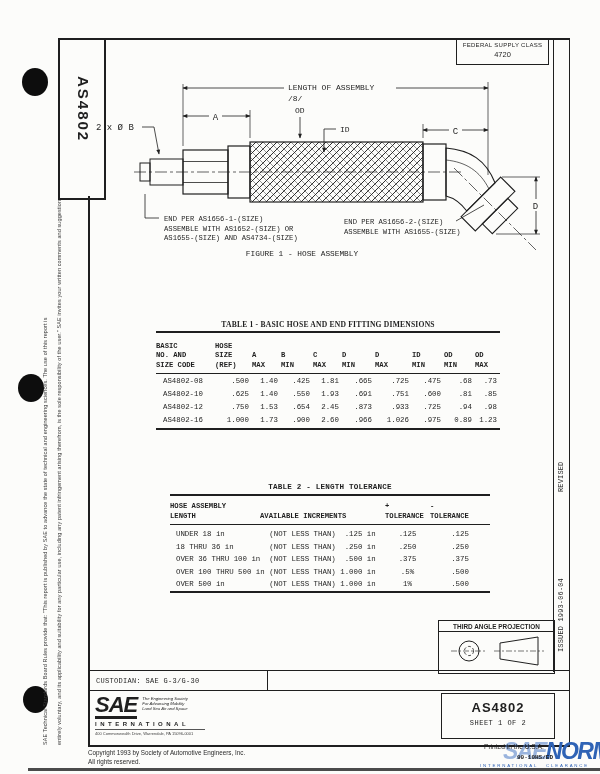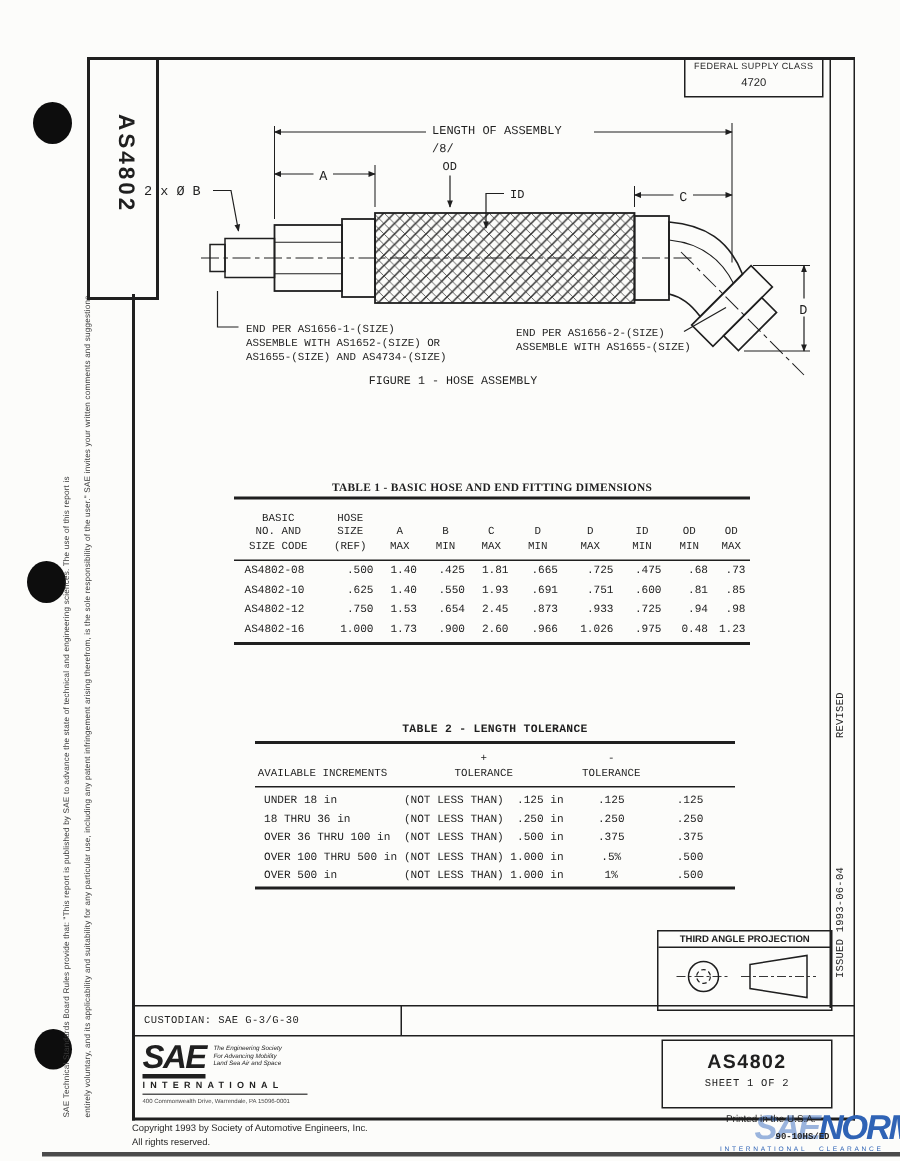--- a/index.html
+++ b/index.html
@@ -27,7 +27,7 @@
   #t2-head,#t2-body{left:170px;width:320px;grid-template-columns:90px 125px 45px 60px;}
   #t2-head{top:496px;height:27px;align-items:end;}
   #t2-body{top:528px;grid-auto-rows:12.5px;align-content:start;}
-  .hc{white-space:pre-line;text-align:center;font-size:7.2px;line-height:9.5px;padding-bottom:2px;font-weight:normal;}
+  .hc{white-space:pre-line;text-align:left;font-size:7.2px;line-height:9.5px;padding-bottom:2px;font-weight:bold;}
   .bc{white-space:pre;font-size:7.4px;line-height:13px;text-align:right;padding-right:3px;}
   #t2-body .bc{line-height:12.5px;text-align:center;padding-right:0;}
   #t1-body .col0{text-align:left;padding-left:7px;}

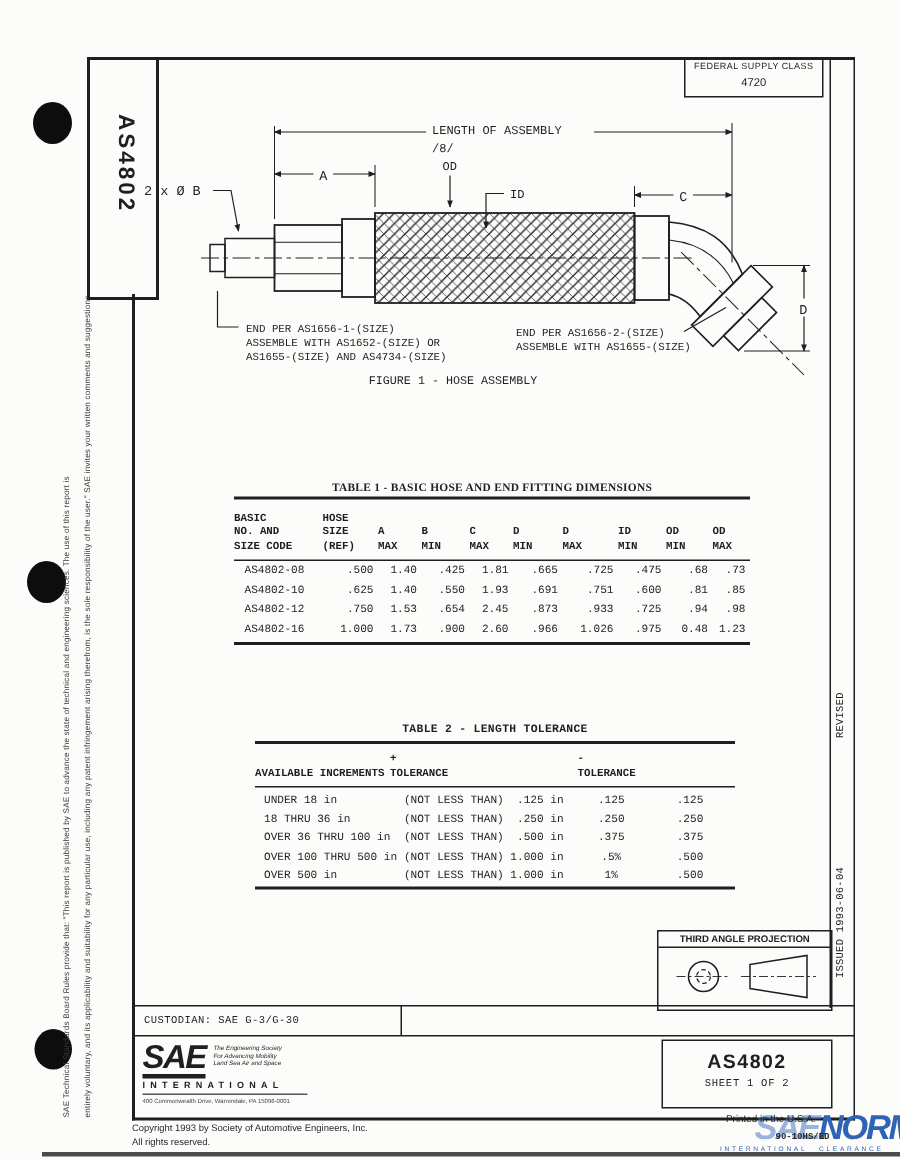--- a/index.html
+++ b/index.html
@@ -230,7 +230,7 @@
       <div class="bc col5">.966</div>
       <div class="bc col6">1.026</div>
       <div class="bc col7">.975</div>
-      <div class="bc col8">0.48</div>
+      <div class="bc col8">0.89</div>
       <div class="bc col9">1.23</div>
     </div>
   <div class="hline" style="left:156px;top:428px;width:344px;height:2px;"></div>

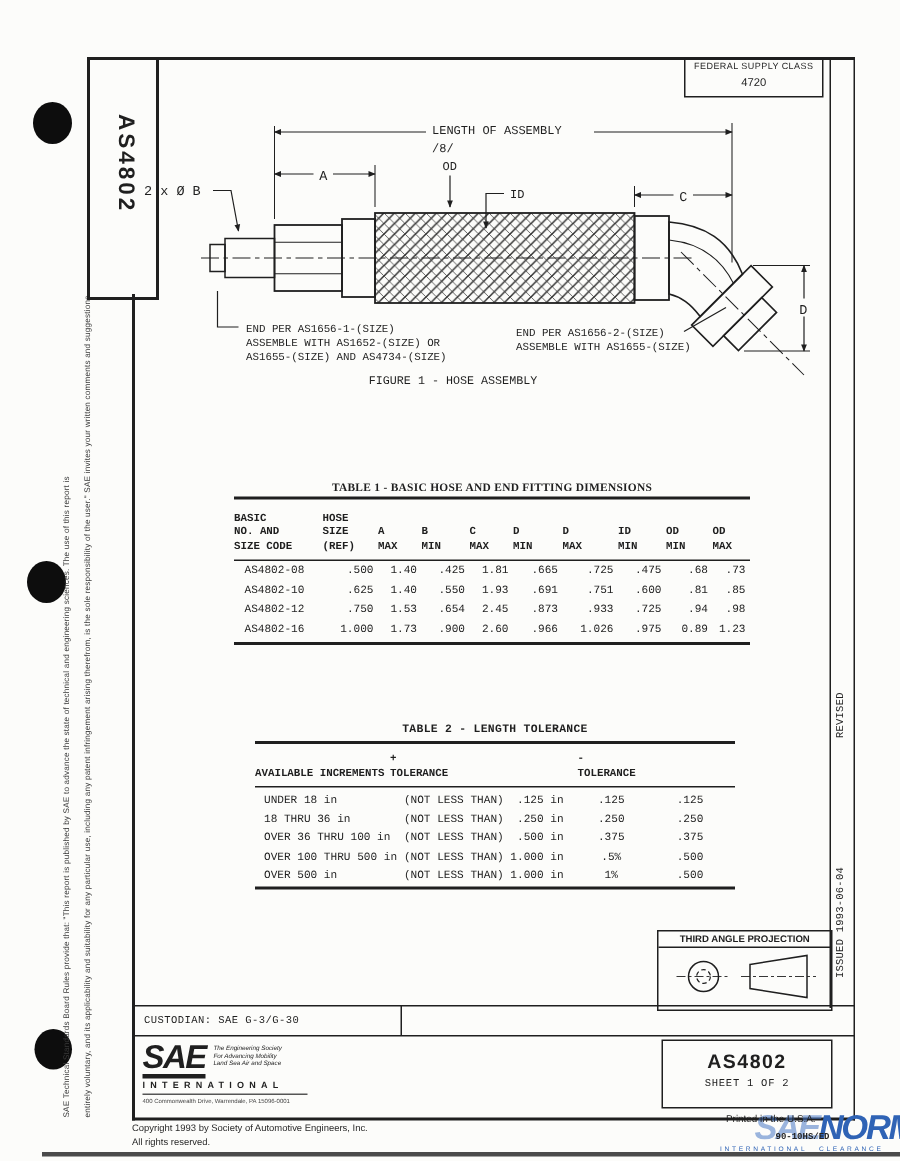--- a/index.html
+++ b/index.html
@@ -238,6 +238,8 @@
   <div class="ttitle" style="left:170px;top:483px;width:320px;">TABLE 2 - LENGTH TOLERANCE</div>
   <div class="hline" style="left:170px;top:494px;width:320px;height:2px;"></div>
   <div class="tgrid" id="t2-head">
+      <div class="hc col0">HOSE ASSEMBLY
+LENGTH</div>
       <div class="hc col1">AVAILABLE INCREMENTS</div>
       <div class="hc col2">+
 TOLERANCE</div>

